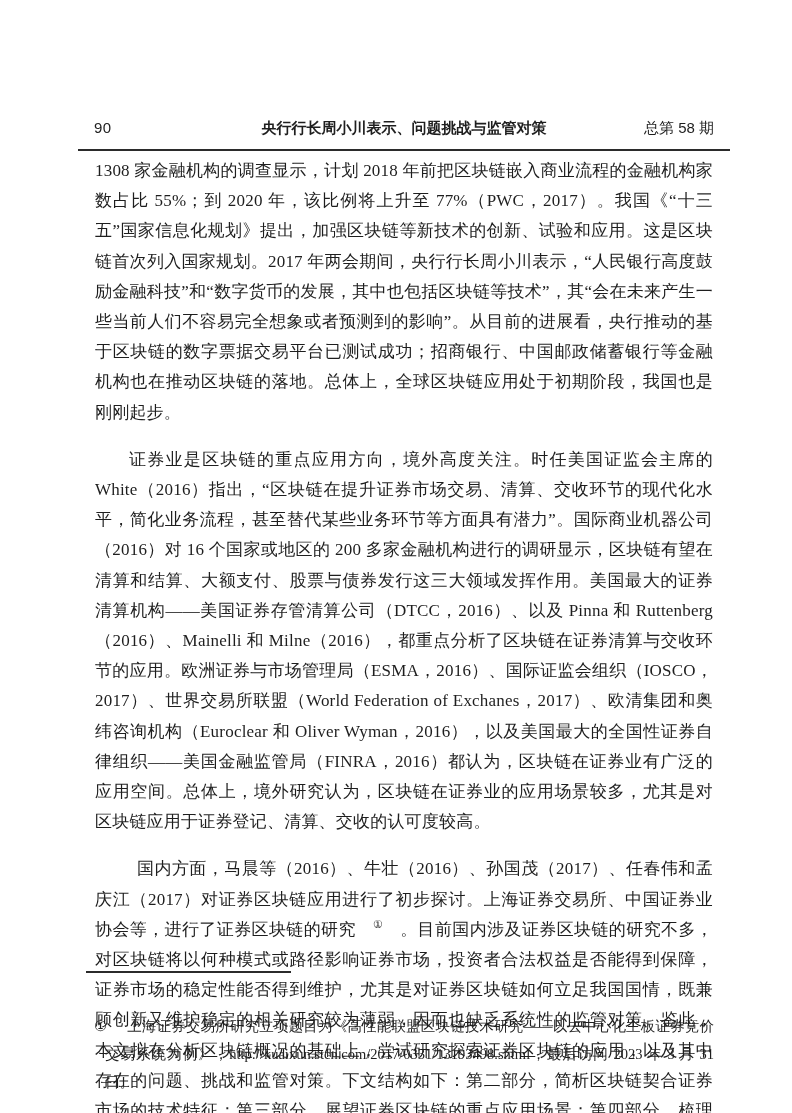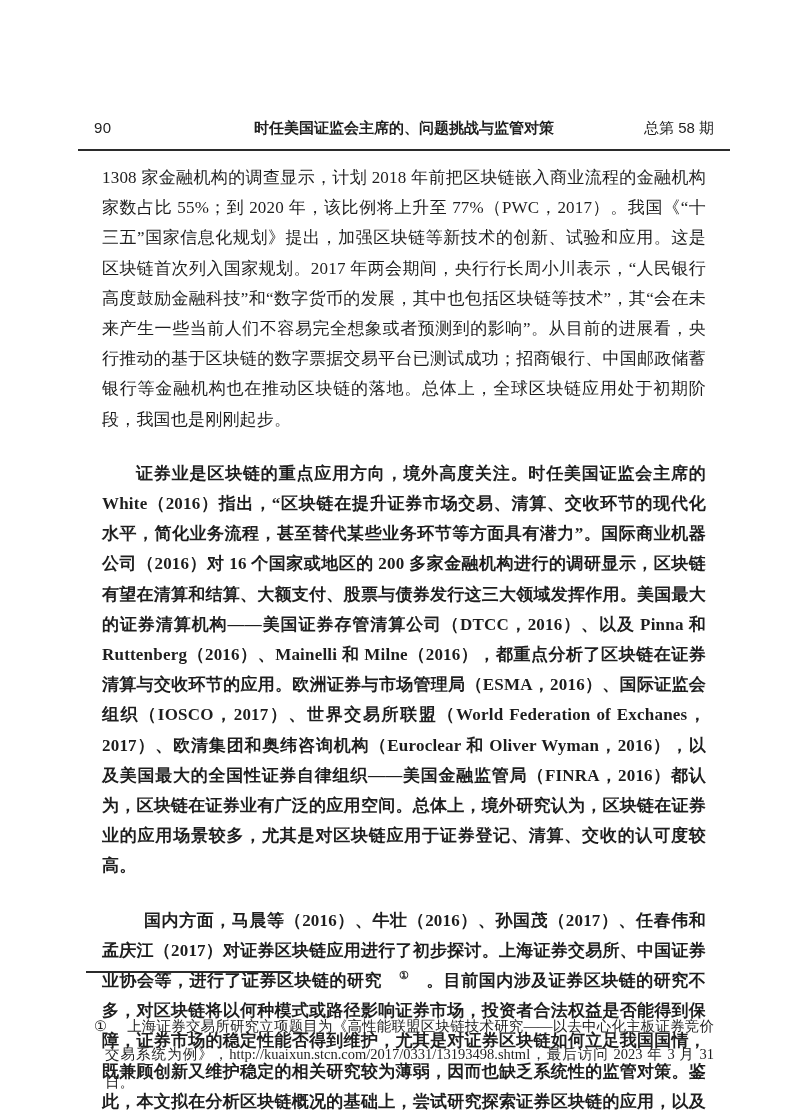--- a/index.html
+++ b/index.html
@@ -87,7 +87,7 @@
 
   <header class="running-header">
     <span class="page-number">90</span>
-    <span class="header-title">时任美国证监会主席的、问题挑战与监管对策</span>
+    <span class="header-title">央行行长周小川表示、问题挑战与监管对策</span>
     <span class="issue">总第 58 期</span>
   </header>
 

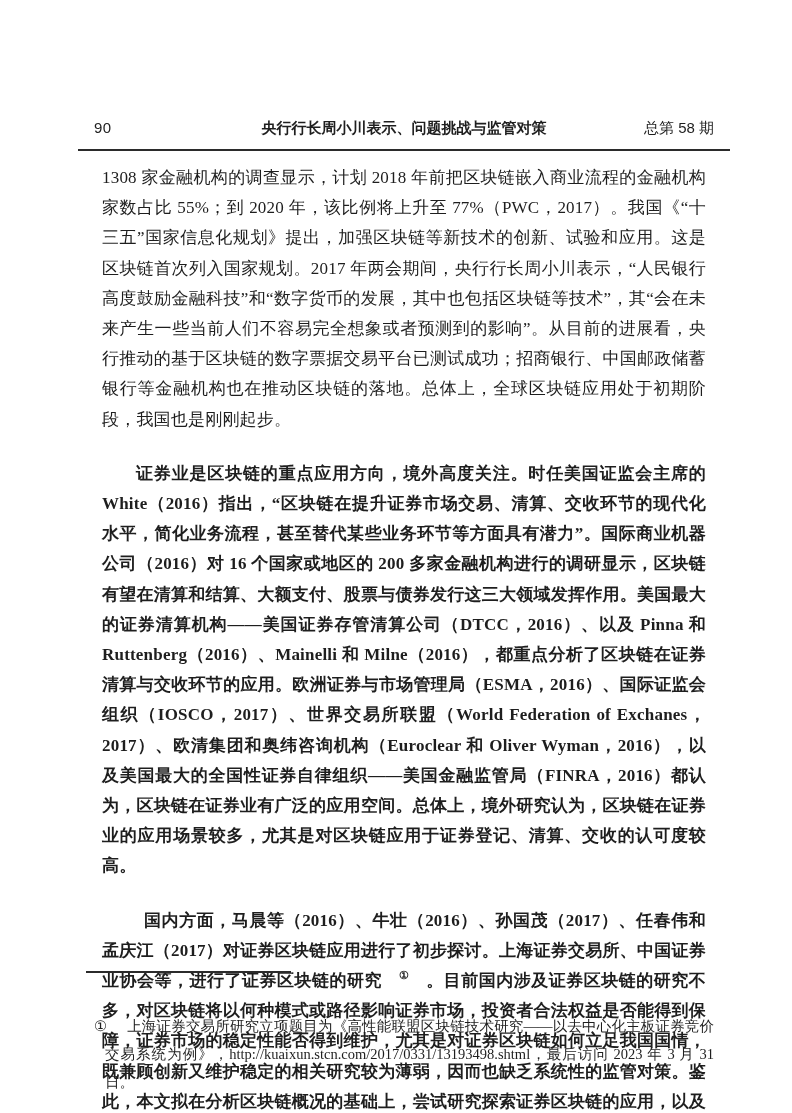--- a/index.html
+++ b/index.html
@@ -48,7 +48,7 @@
     text-justify: inter-ideograph;
     letter-spacing: 0.2px;
   }
-  .body-text p { margin: 8px; }
+  .body-text p { margin: 1px; }
   .body-text p.indent { text-indent: 2em; font-weight: bold; }
   .fn-ref {
     font-size: 11px;

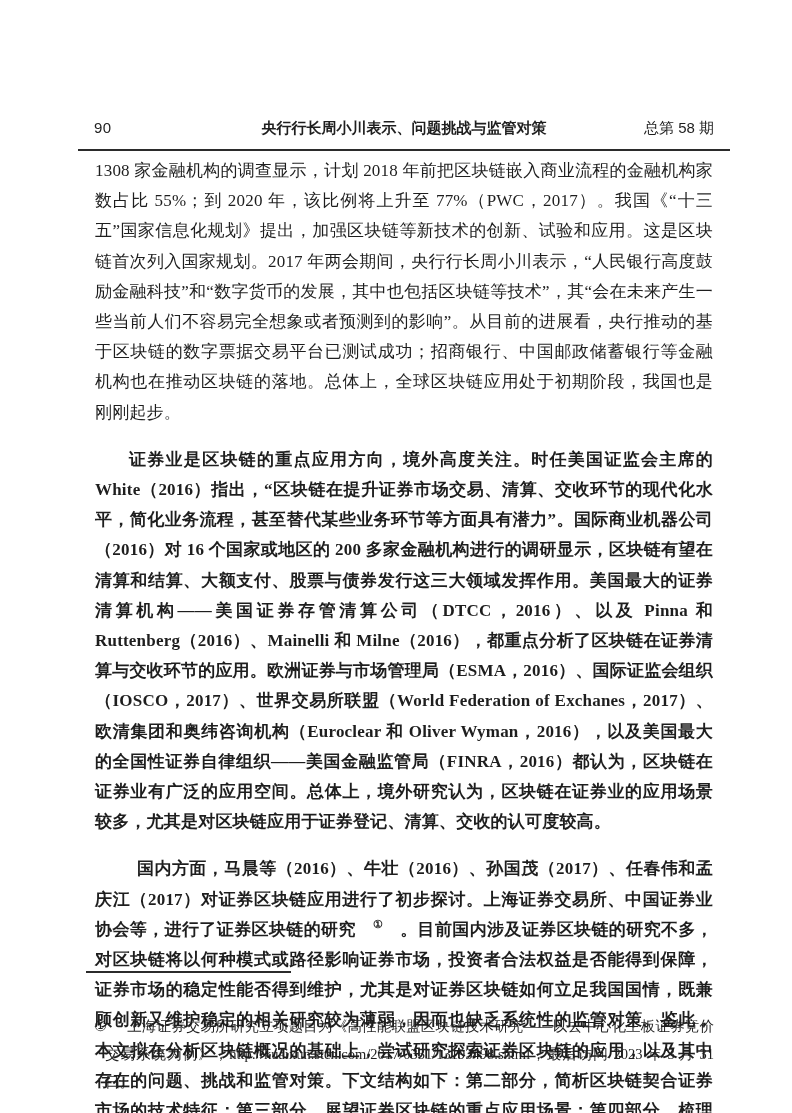--- a/index.html
+++ b/index.html
@@ -49,7 +49,7 @@
     letter-spacing: 0.2px;
   }
   .body-text p { margin: 1px; }
-  .body-text p.indent { text-indent: 2em; font-weight: bold; }
+  .body-text p.indent { text-indent: 2em; }
   .fn-ref {
     font-size: 11px;
     vertical-align: super;

